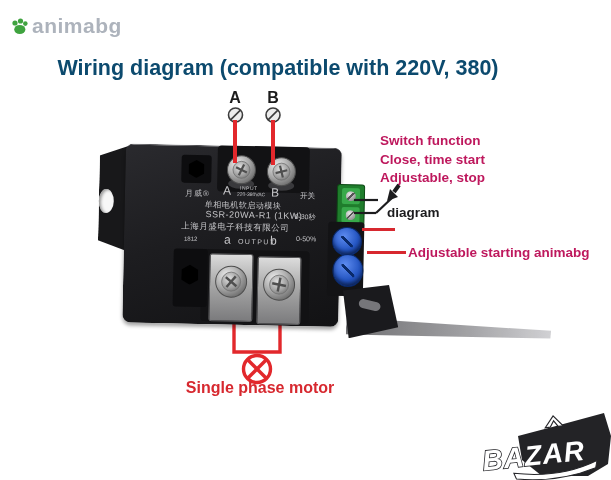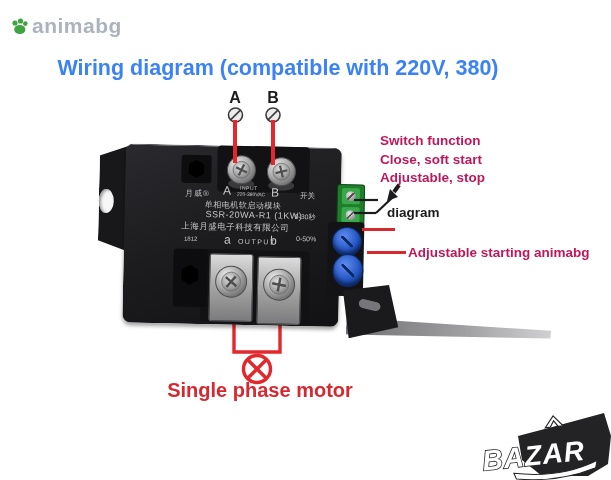--- a/index.html
+++ b/index.html
@@ -12,7 +12,7 @@
   .seller-text{font-size:21px;font-weight:bold;color:#adb3bc;letter-spacing:.5px;}
 
   
-  .title{left:38px;top:56px;width:480px;text-align:center;font-size:21.5px;font-weight:bold;color:#3b82f6;}
+  .title{left:38px;top:56px;width:480px;text-align:center;font-size:21.5px;font-weight:bold;color:#0c4a6e;}
 
   
   .ab-label{top:89px;width:28px;text-align:center;font-size:16px;font-weight:bold;color:#1b1b1b;}

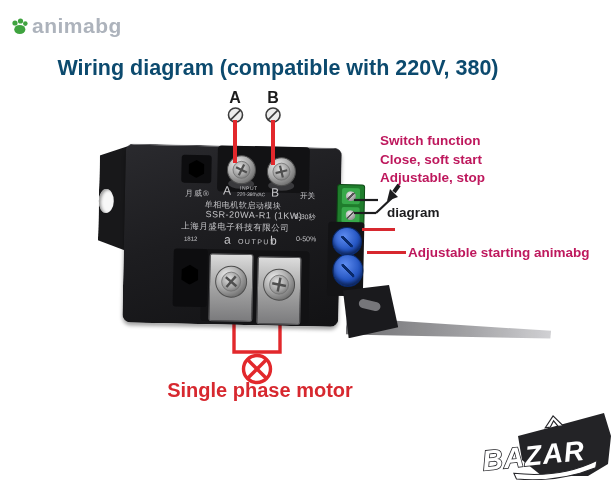--- a/index.html
+++ b/index.html
@@ -204,7 +204,7 @@
 
   <div class="abs" style="left:380px;top:132px;line-height:18.5px">
     <div class="ann">Switch function</div>
-    <div class="ann">Close, soft start</div>
+    <div class="ann">Close, time start</div>
     <div class="ann">Adjustable, stop</div>
   </div>
 

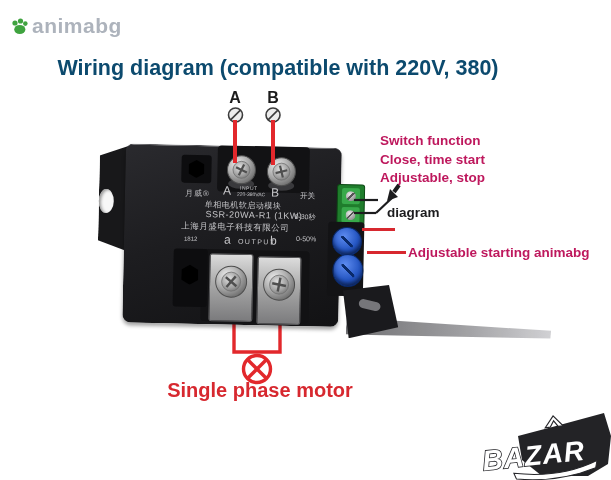--- a/index.html
+++ b/index.html
@@ -58,7 +58,7 @@
       clip-path:polygon(0 10%,100% 32%,100% 70%,0 95%);
       background:linear-gradient(90deg,#69696c 0%,#98989b 55%,#cfcfd2 100%);}
 
-  .motor-title{left:110px;top:379px;width:300px;text-align:center;font-size:20px;font-weight:bold;color:#d7282f;}
+  .motor-title{left:110px;top:379px;width:300px;text-align:center;font-size:16px;font-weight:bold;color:#d7282f;}
 </style>
 </head>
 <body>

